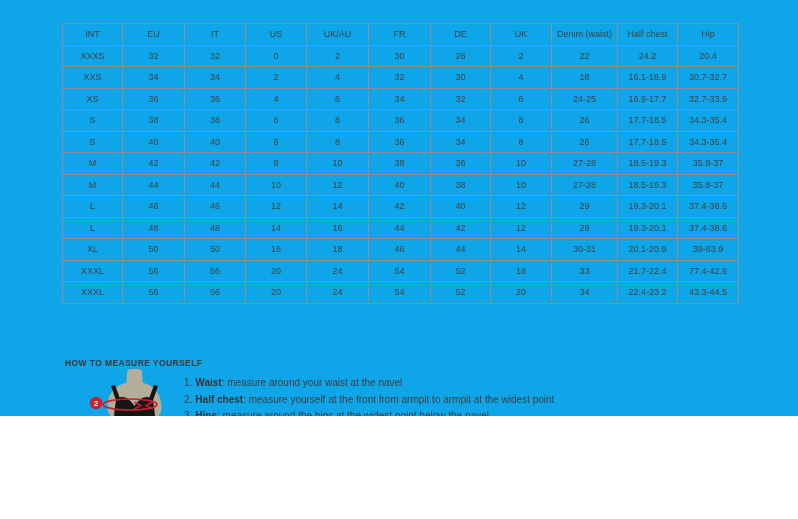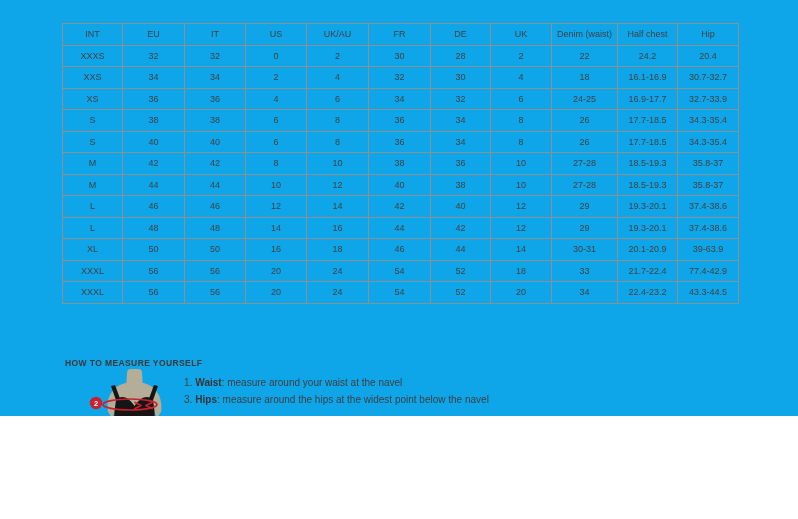--- a/index.html
+++ b/index.html
@@ -281,6 +281,9 @@
       <span class="num">1.</span><b>Waist</b><span>: measure around your waist at the navel</span>
     </li>
     <li>
+      <span class="num">2.</span><b>Half chest</b><span>: measure yourself at the front from armpit to armpit at the widest point</span>
+    </li>
+    <li>
       <span class="num">3.</span><b>Hips</b><span>: measure around the hips at the widest point below the navel</span>
     </li>
   </ul>

